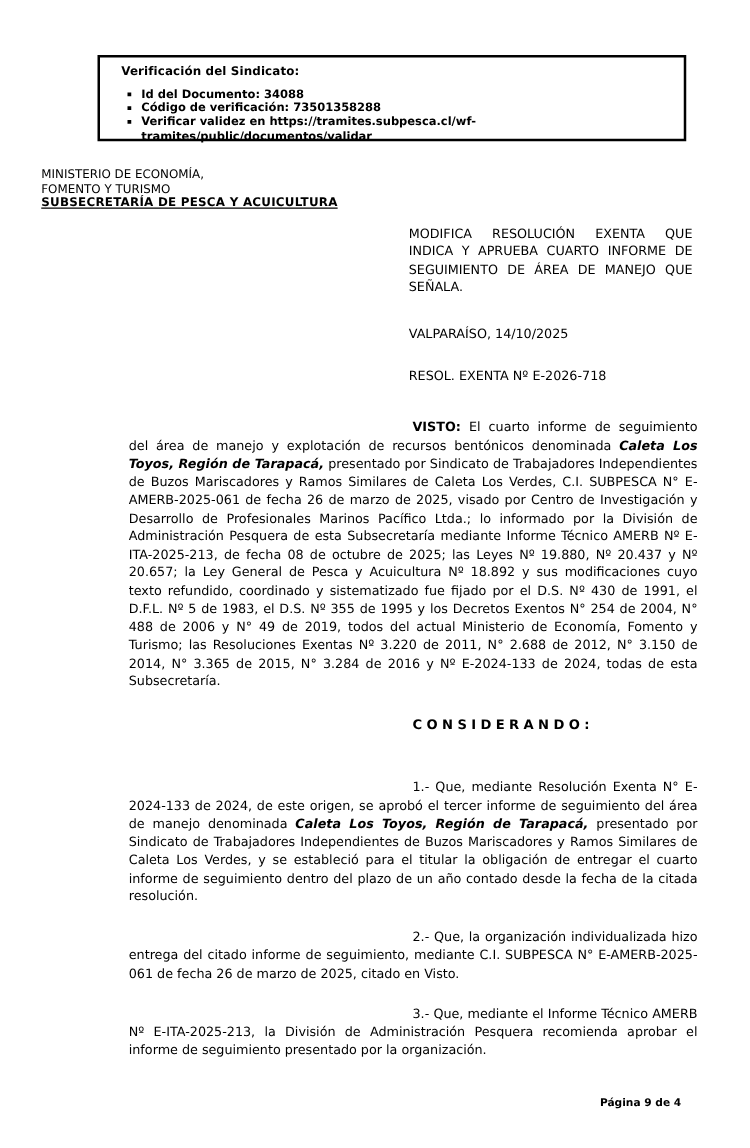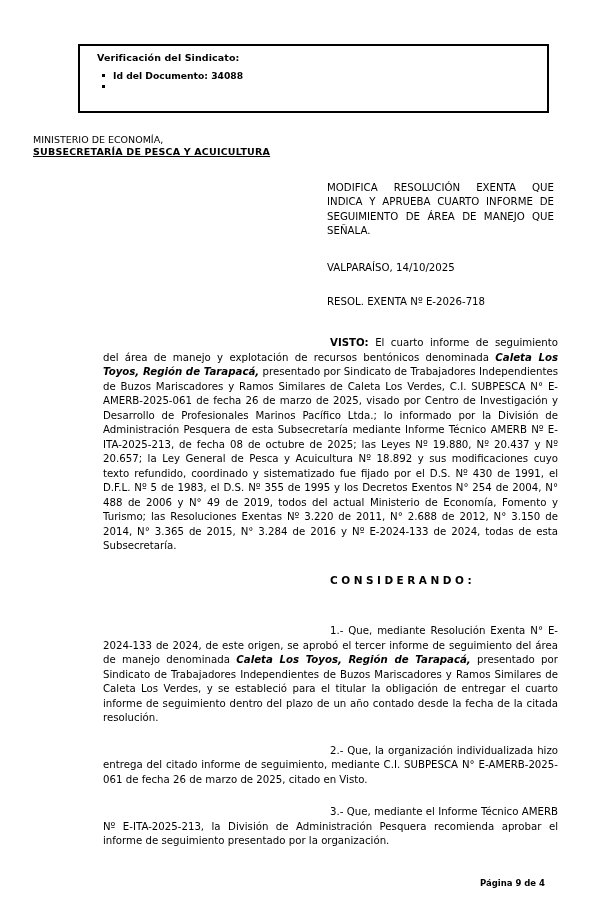--- a/index.html
+++ b/index.html
@@ -89,6 +89,10 @@
       </li>
       <li>
         <span class="bullet-icon"></span>
+        <span>Código de verificación: 73501358288</span>
+      </li>
+      <li>
+        <span class="bullet-icon"></span>
       </li>
     </ul>
   </div>

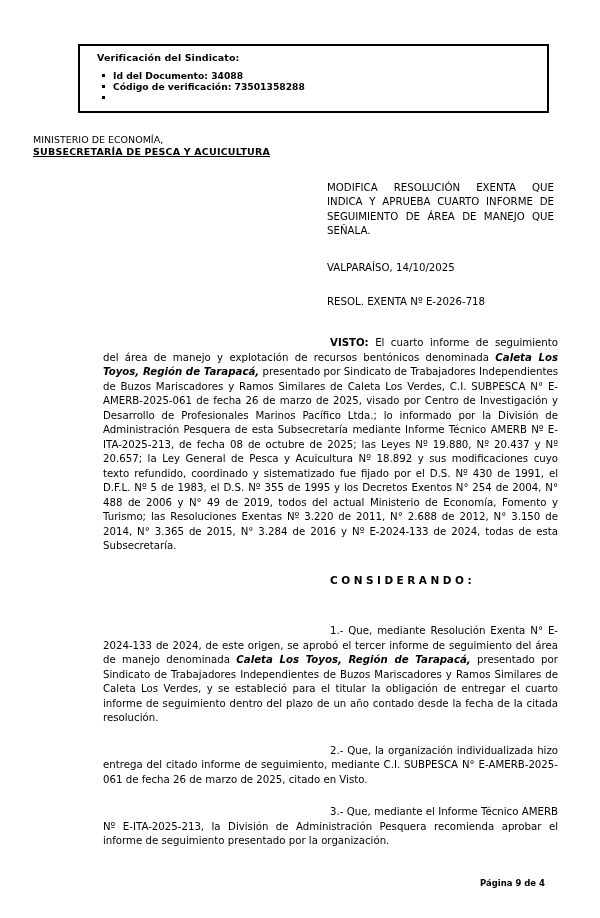--- a/index.html
+++ b/index.html
@@ -93,6 +93,7 @@
       </li>
       <li>
         <span class="bullet-icon"></span>
+        <span>Verificar validez en https://tramites.subpesca.cl/wf-tramites/public/documentos/validar</span>
       </li>
     </ul>
   </div>

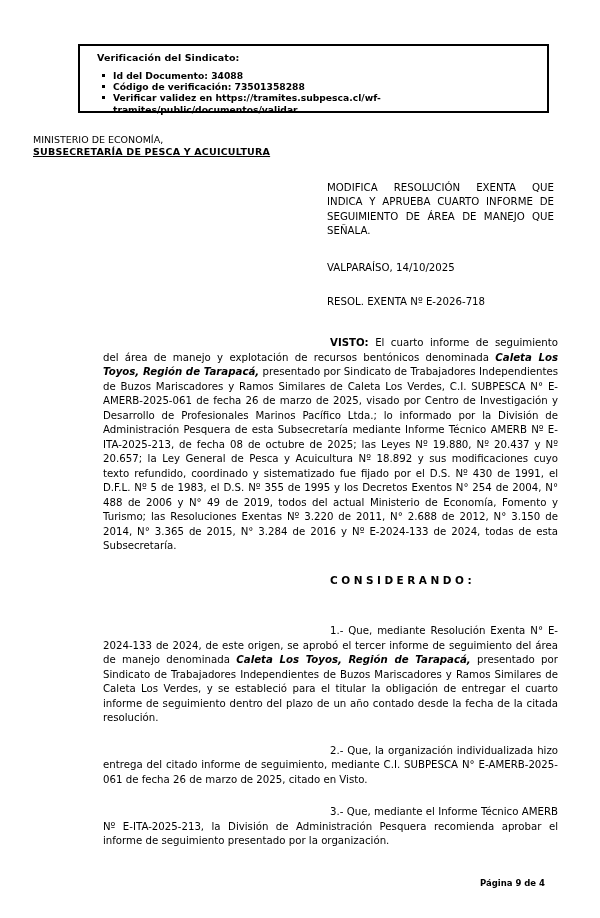--- a/index.html
+++ b/index.html
@@ -100,6 +100,7 @@
 
   <div class="letterhead">
     <div>MINISTERIO DE ECONOMÍA,</div>
+    <div>FOMENTO Y TURISMO</div>
     <div class="lh-sub">SUBSECRETARÍA DE PESCA Y ACUICULTURA</div>
   </div>
 

